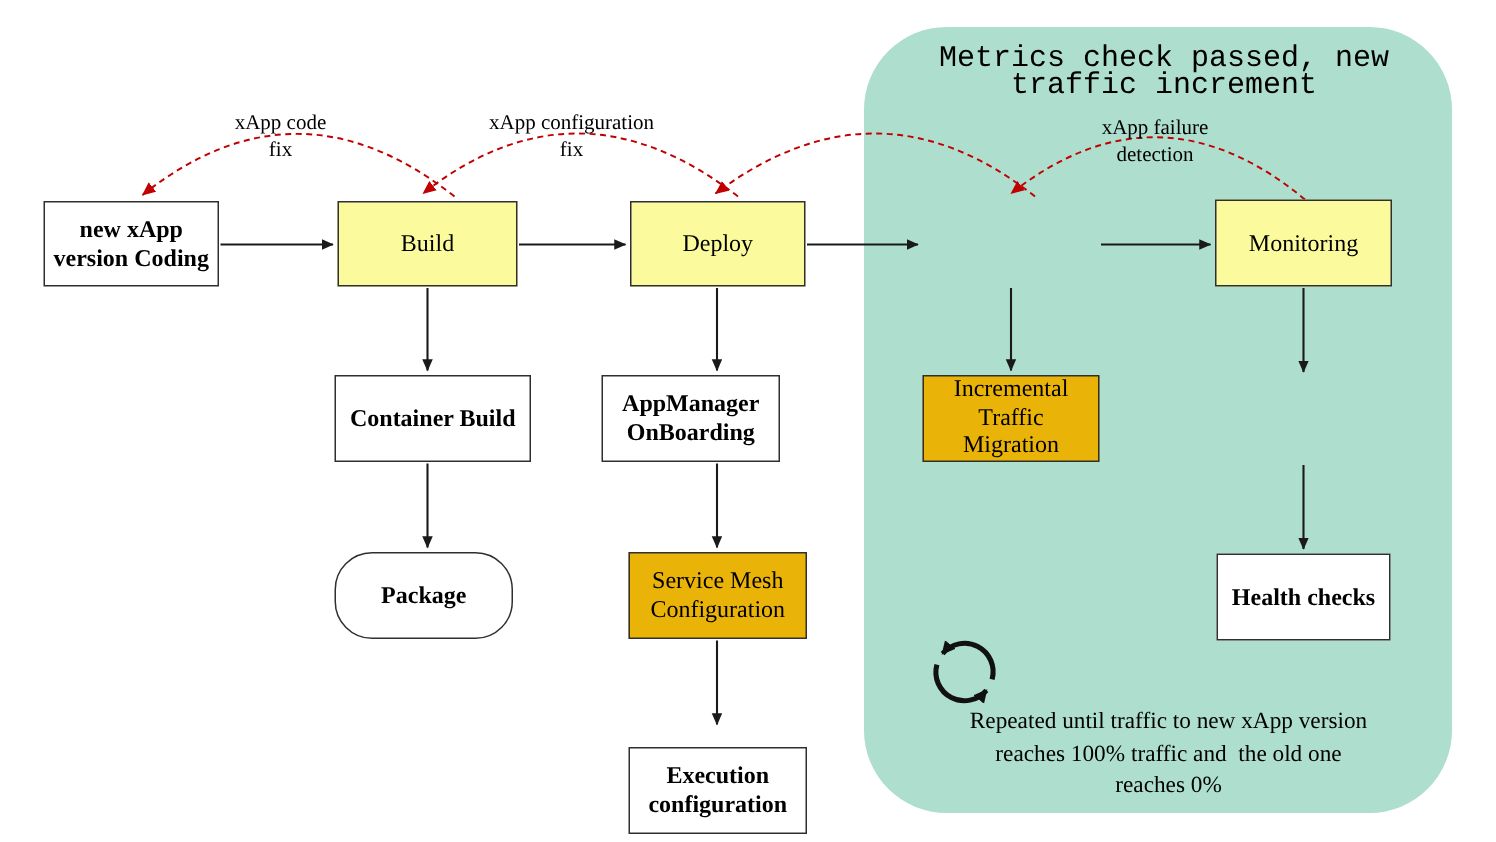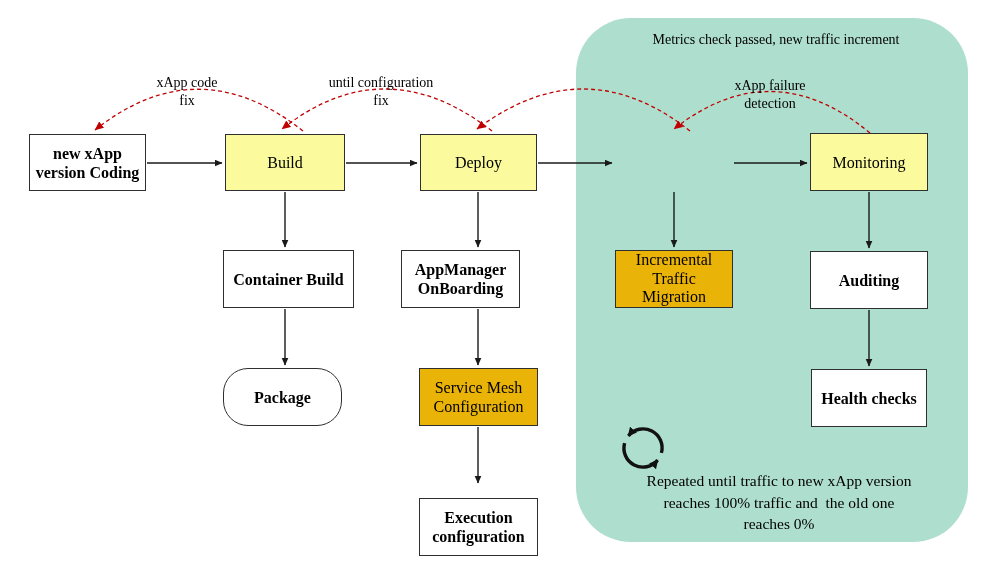--- a/index.html
+++ b/index.html
@@ -65,7 +65,7 @@
   .lbl-codefix   { left: 117px; top: 74px; width: 140px; }
   .lbl-configfix { left: 300px; top: 74px; width: 162px; }
   .lbl-failure   { left: 700px; top: 77px; width: 140px; }
-  .panel-header  { left: 615px; top: 31px; width: 322px; font-size: 14px; }
+  .panel-header  { left: 615px; top: 31px; width: 322px; font-size: 20px; font-family: Liberation Mono, monospace; }
   .panel-note {
     left: 618px; top: 470px; width: 322px;
     font-size: 15.5px; line-height: 21.5px;

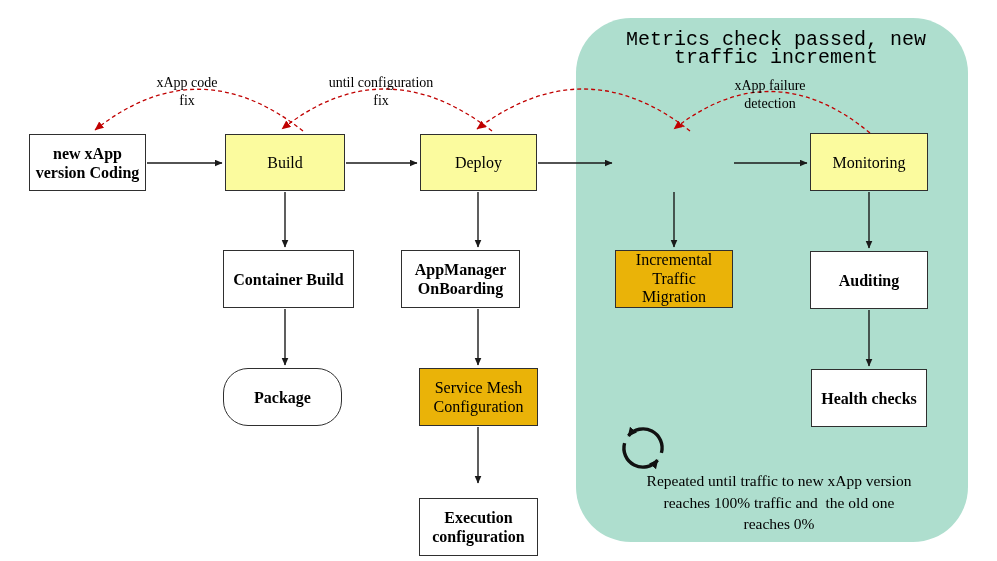--- a/index.html
+++ b/index.html
@@ -139,7 +139,7 @@
 
   <div class="float-label lbl-codefix">xApp code
 fix</div>
-  <div class="float-label lbl-configfix">until configuration
+  <div class="float-label lbl-configfix">xApp configuration
 fix</div>
   <div class="float-label lbl-failure">xApp failure
 detection</div>

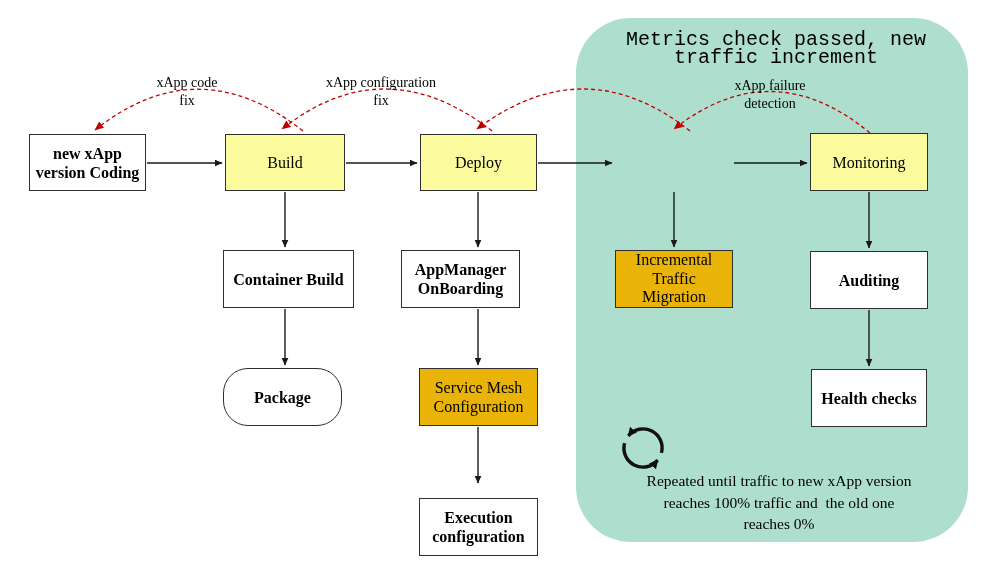--- a/index.html
+++ b/index.html
@@ -129,7 +129,6 @@
   <div class="box highlight n-incremental">Incremental
 Traffic
 Migration</div>
-  <div class="box plain n-auditing">Auditing</div>
   <div class="box plain n-package">Package</div>
   <div class="box plain n-health">Health checks</div>
   <div class="box highlight n-servicemesh">Service Mesh

